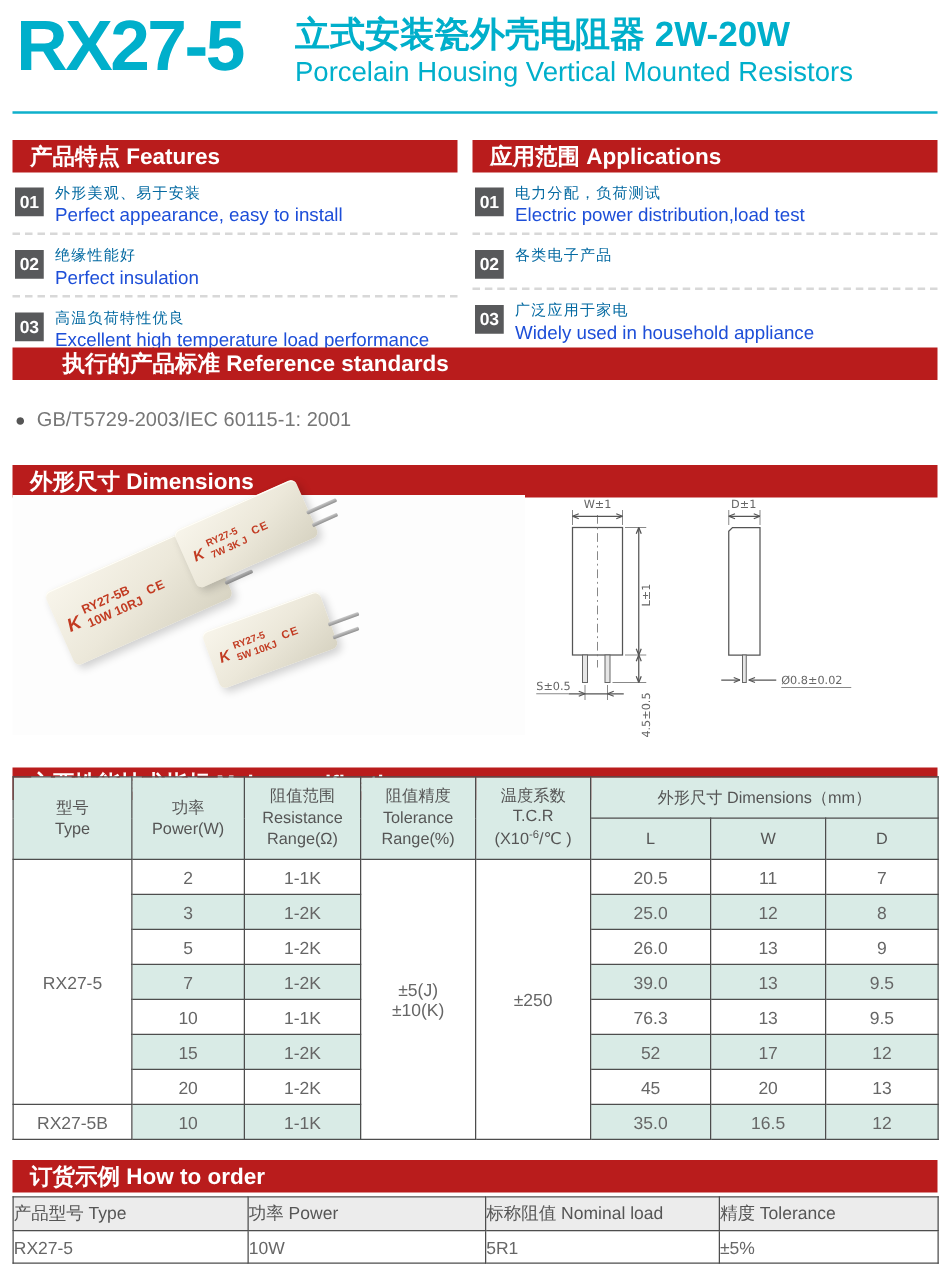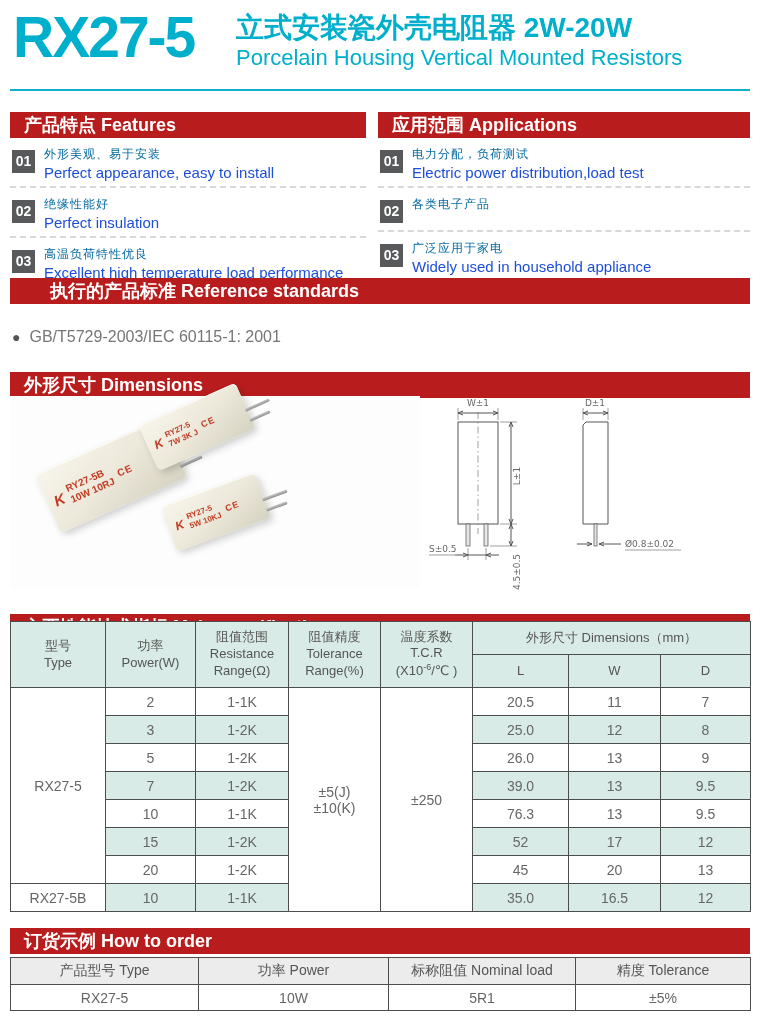--- a/index.html
+++ b/index.html
@@ -64,7 +64,7 @@
 
   
   .order-table { left:10px; top:957px; width:740px; border-collapse:collapse; table-layout:fixed; }
-  .order-table td { border:1px solid #4d4d4d; text-align:center; vertical-align:middle;
+  .order-table td { border:1px solid #4d4d4d; vertical-align:middle;
                     color:#666; font-size:14px; height:26px; }
   .order-table td.hd { background:#ececec; color:#555; height:27px; }
 </style>

